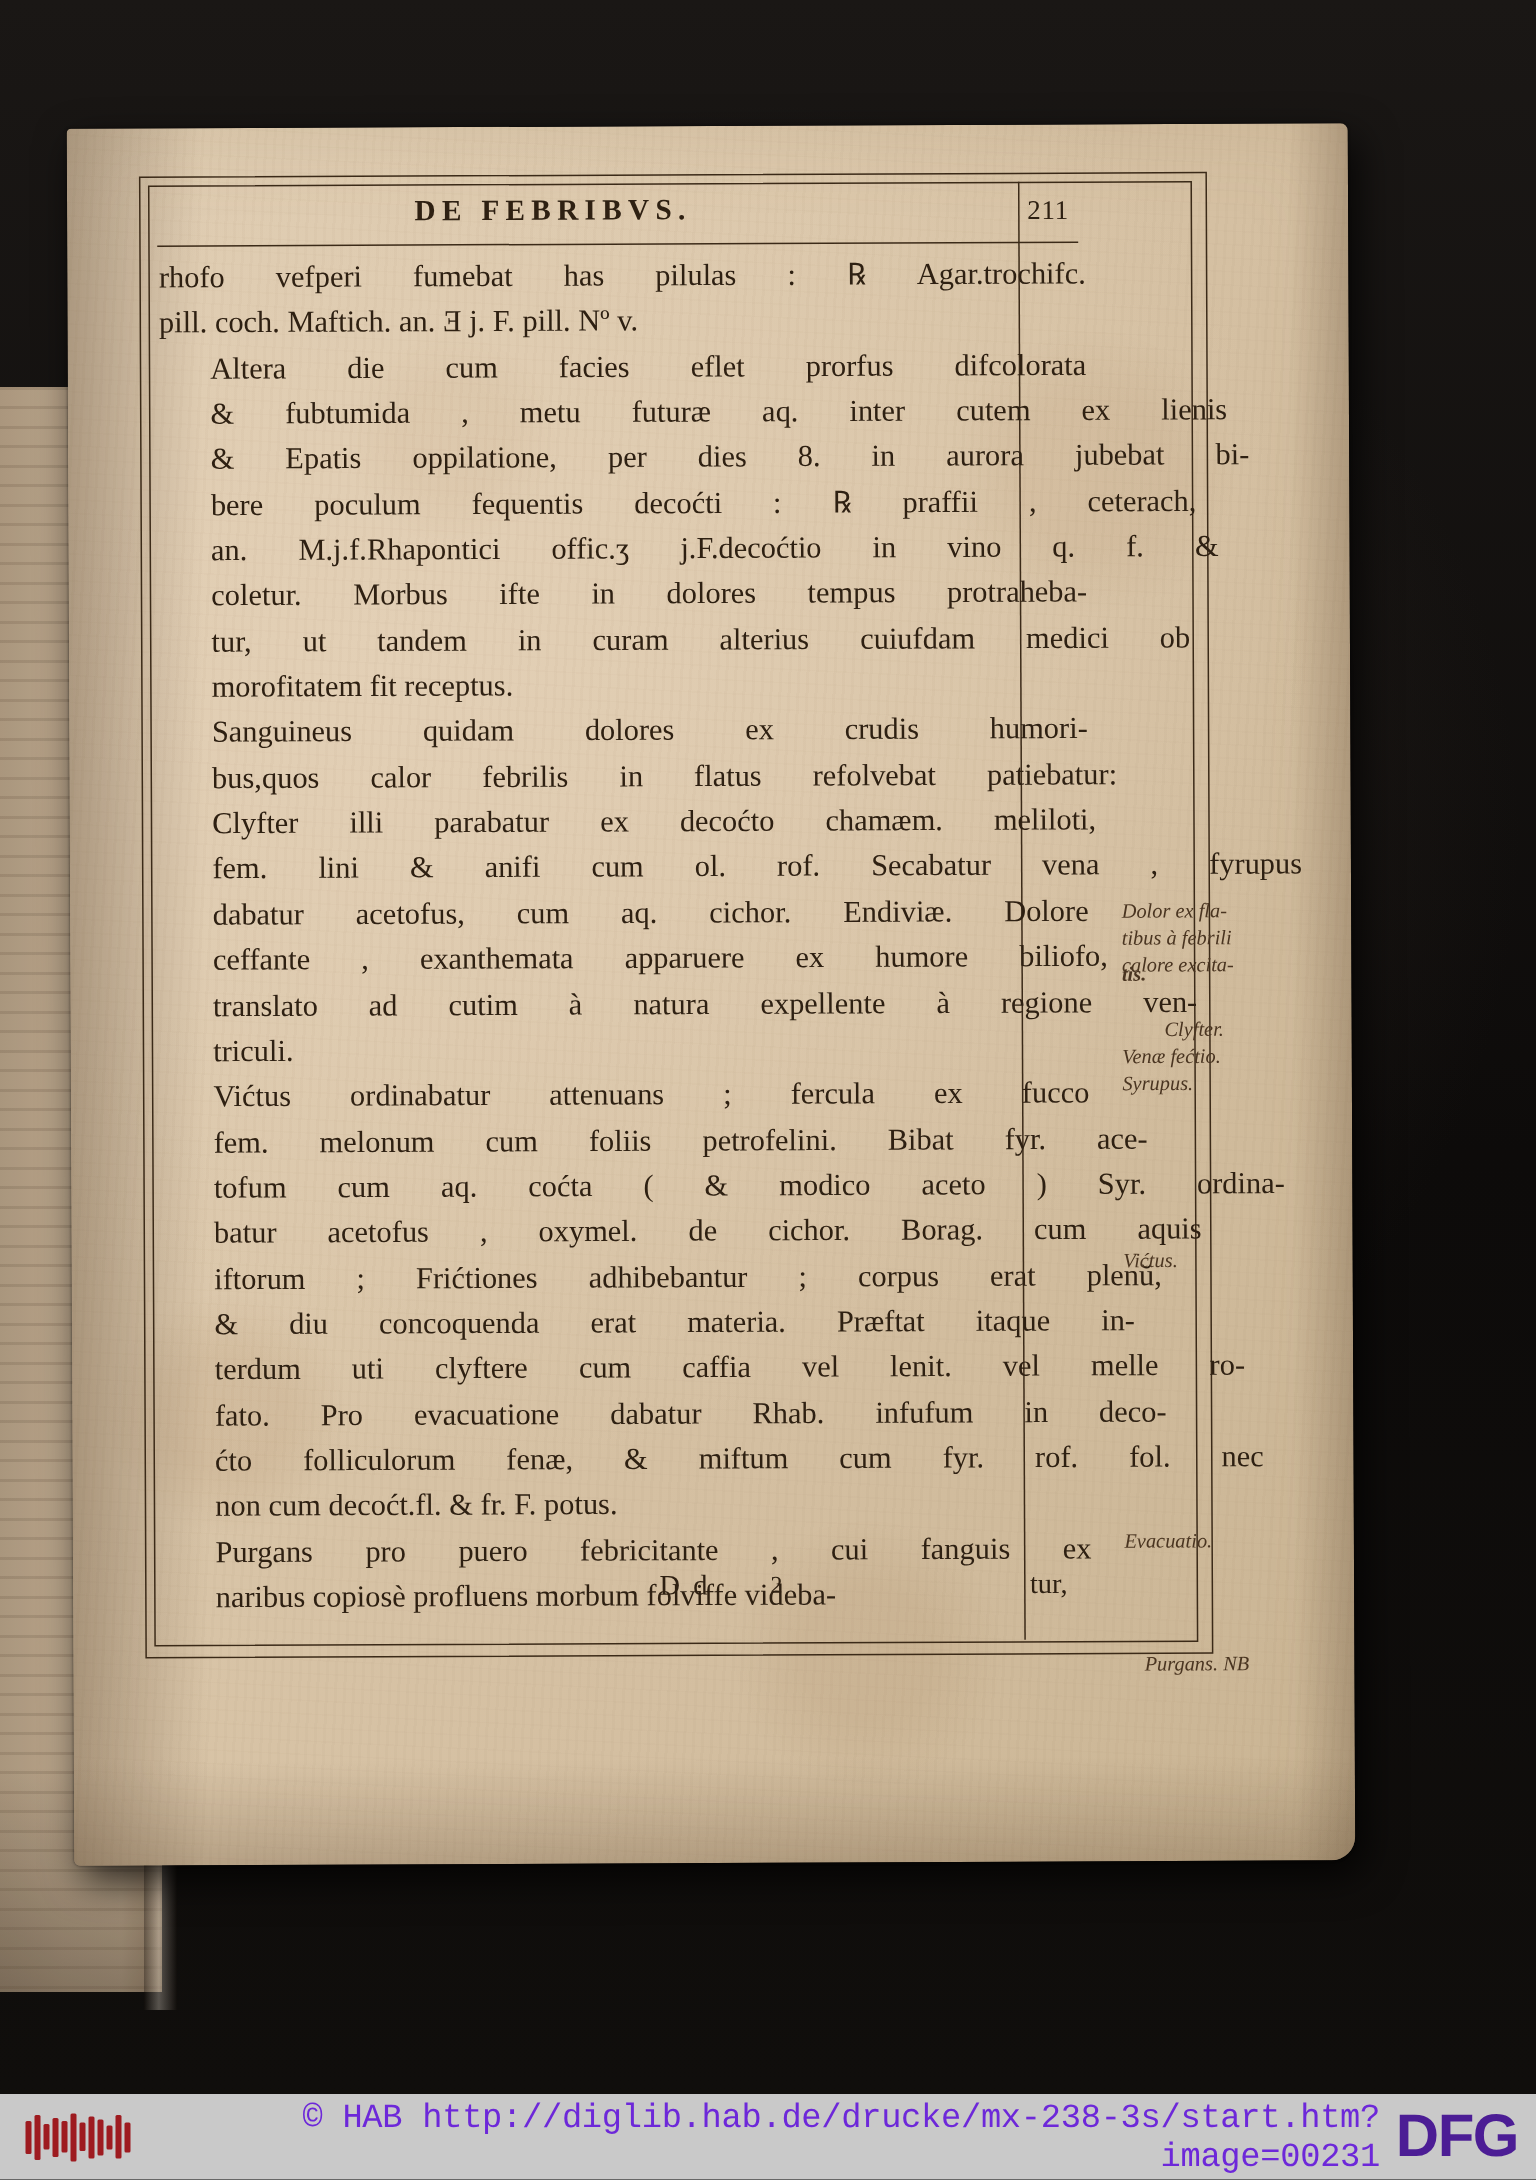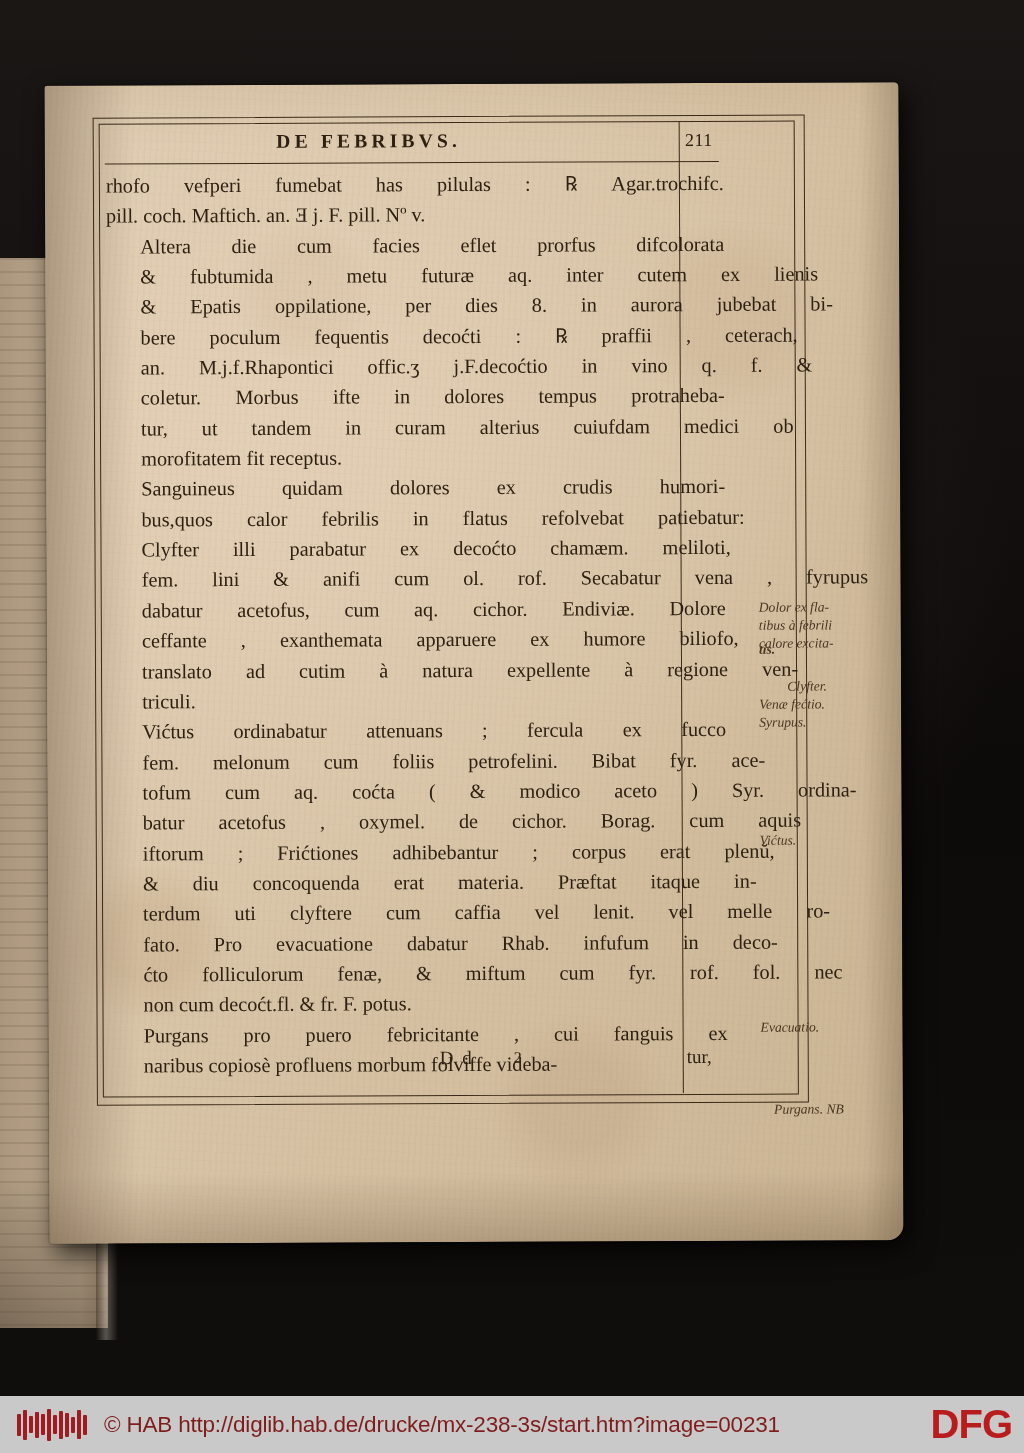--- a/index.html
+++ b/index.html
@@ -97,7 +97,7 @@
   
   .margin{position:absolute;left:640px;top:38px;width:104px;height:972px;
         font-style:italic;font-size:13.6px;line-height:17.6px;color:#4a3521;}
-  .mnote{position:absolute;left:7px;width:96px;margin-left:11px;}
+  .mnote{position:absolute;left:7px;width:96px;}
   .mnote.ctr{text-align:center;}
 
   

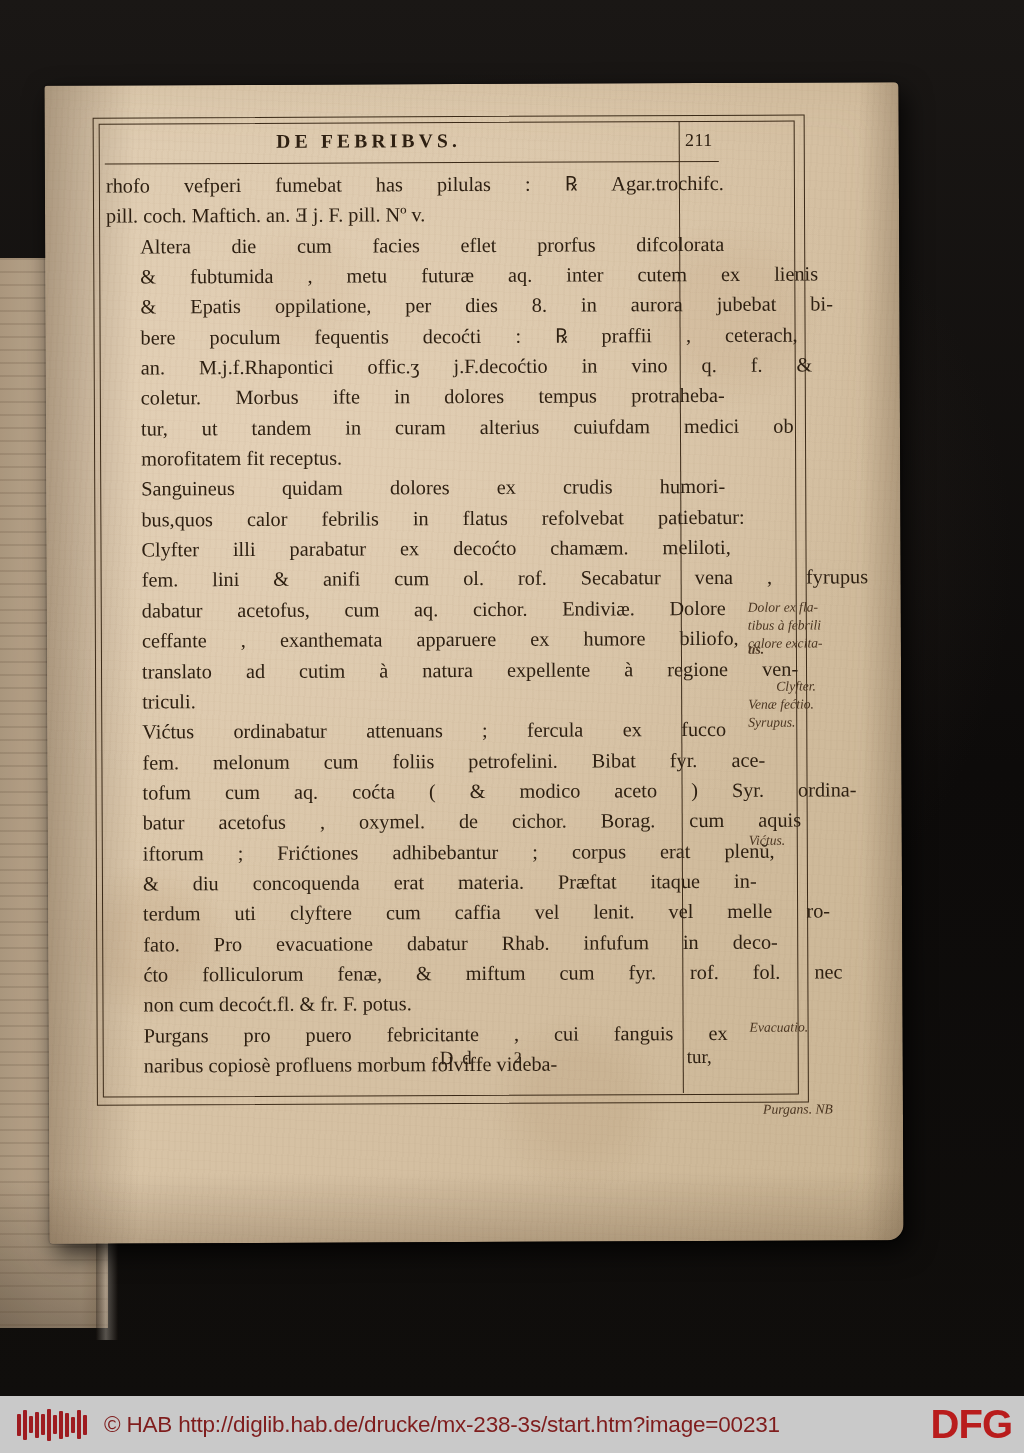--- a/index.html
+++ b/index.html
@@ -103,8 +103,8 @@
   
   .footer{position:absolute;left:0;top:1396px;width:1024px;height:57px;
         background:#c9c9c9;display:flex;align-items:center;}
-  .footer .cred{flex:1;text-align:left;color:#7f1d1d;
-        font-family:Liberation Sans, sans-serif;
+  .footer .cred{flex:1;text-align:right;color:#6d28d9;
+        font-family:Liberation Mono, monospace;
         font-size:22.5px;letter-spacing:-.2px;}
   .hablogo{width:104px;height:57px;display:flex;align-items:center;
         justify-content:center;gap:2px;}

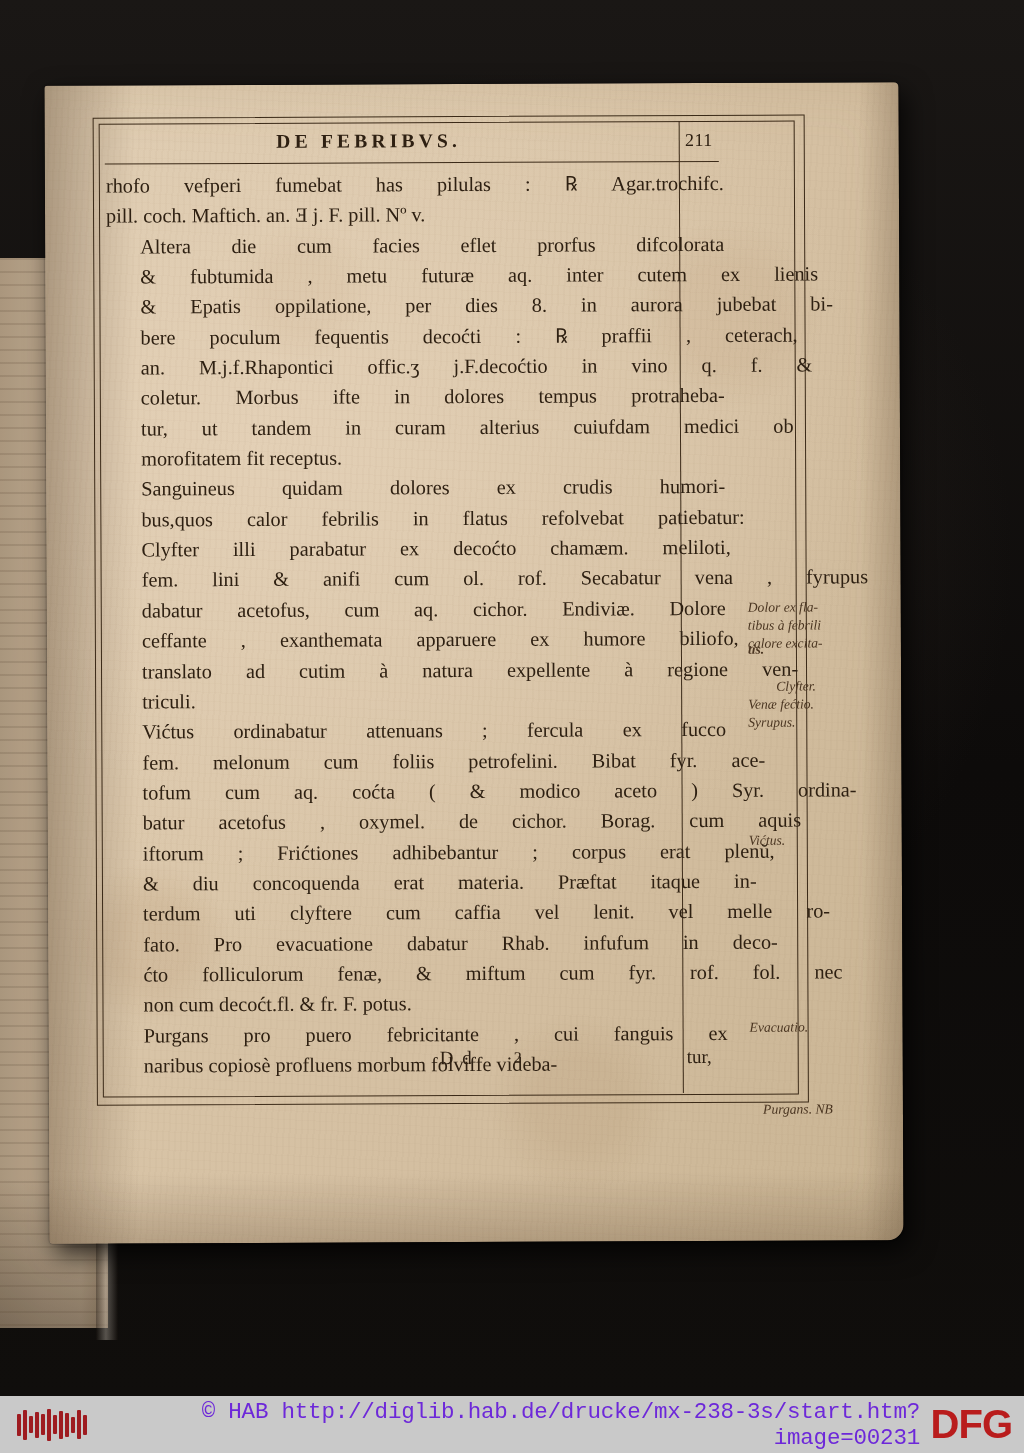--- a/index.html
+++ b/index.html
@@ -112,7 +112,7 @@
   .dfglogo{width:104px;height:57px;display:flex;align-items:center;
         justify-content:flex-end;padding-right:12px;box-sizing:border-box;
         font-family:"Liberation Sans","DejaVu Sans",sans-serif;
-        font-weight:700;font-size:40px;color:#b91c1c;letter-spacing:-1px;}
+        font-weight:700;font-size:40px;color:#4c1d95;letter-spacing:-1px;}
 </style>
 </head>
 <body>

